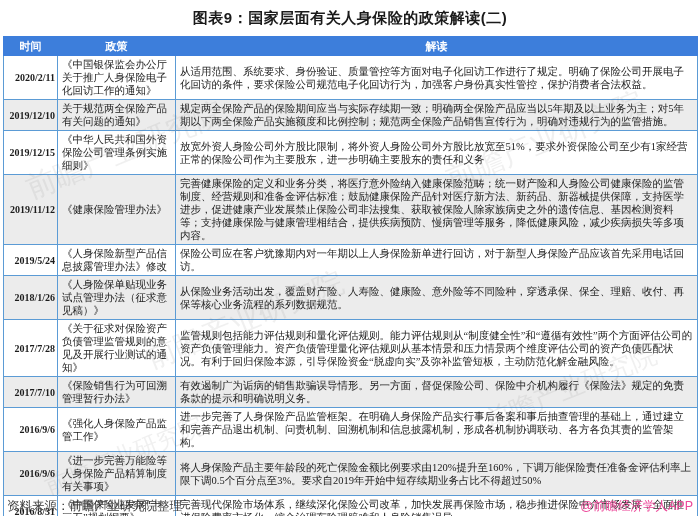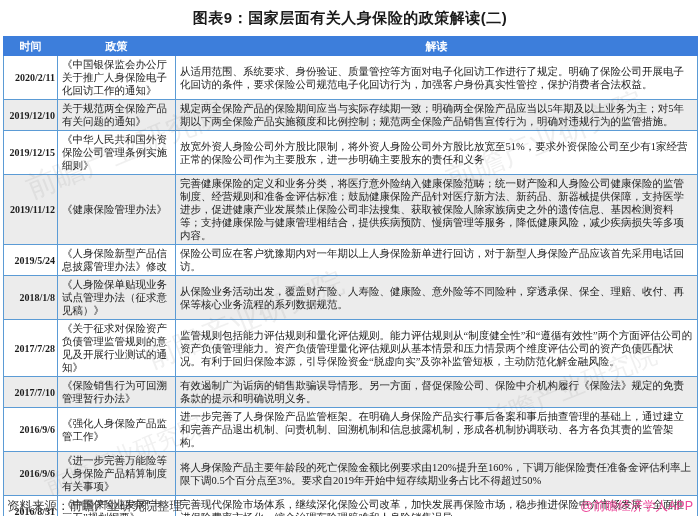--- a/index.html
+++ b/index.html
@@ -131,7 +131,7 @@
   </tr>
 
   <tr>
-    <td class="cell-date">2018/1/8</td>
+    <td class="cell-date">2018/1/26</td>
     <td class="cell-policy">《人身险保单贴现业务试点管理办法（征求意见稿）》</td>
     <td class="cell-interp">从保险业务活动出发，覆盖财产险、人寿险、健康险、意外险等不同险种，穿透承保、保全、理赔、收付、再保等核心业务流程的系列数据规范。</td>
   </tr>

